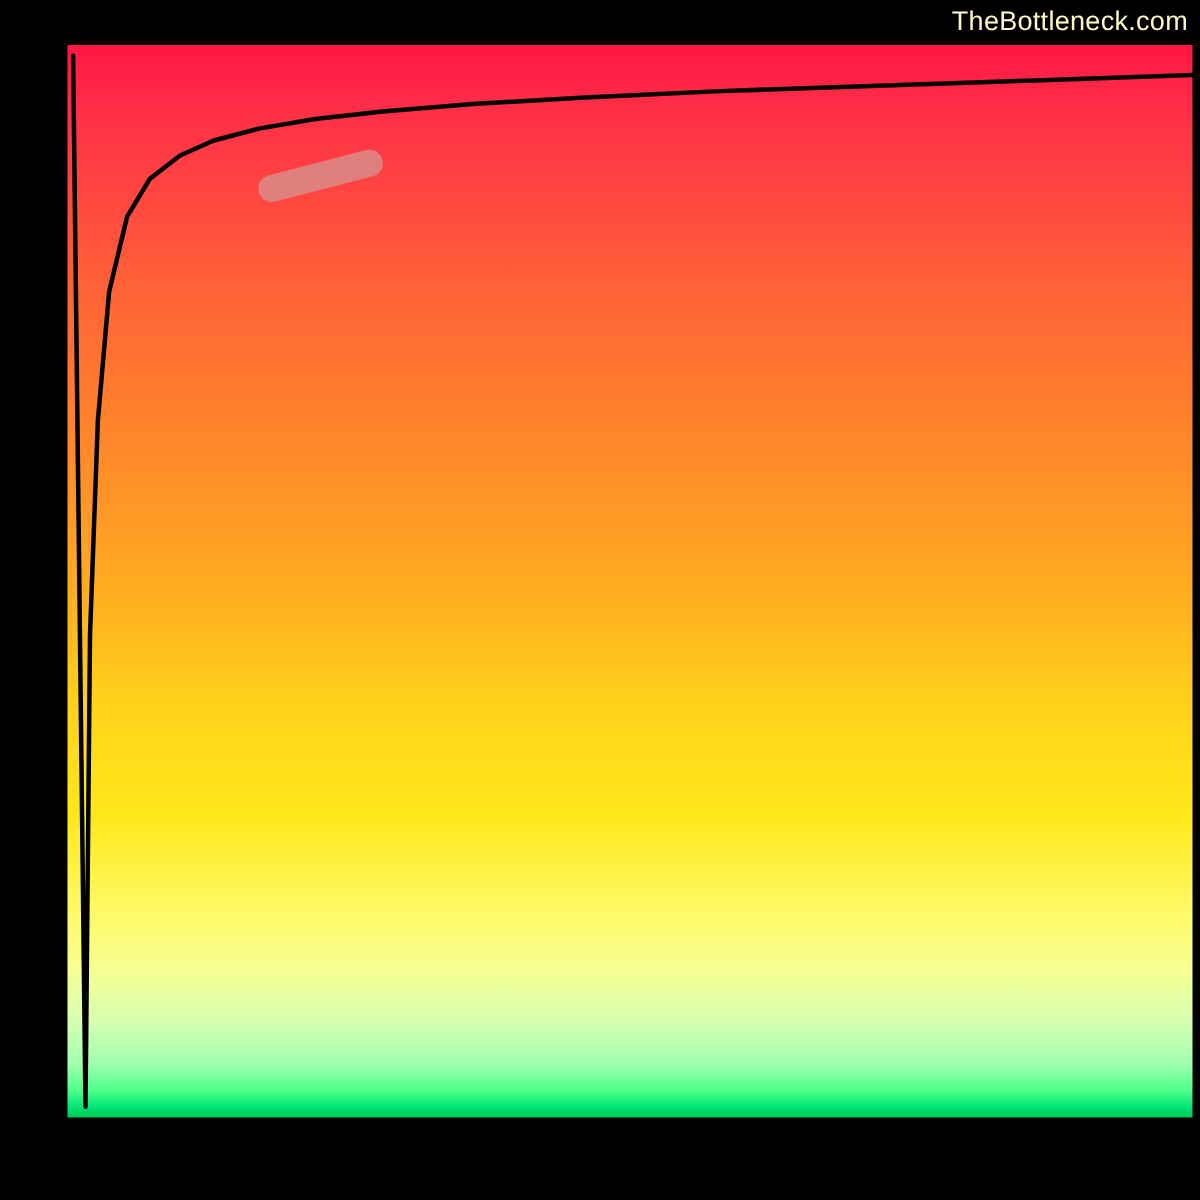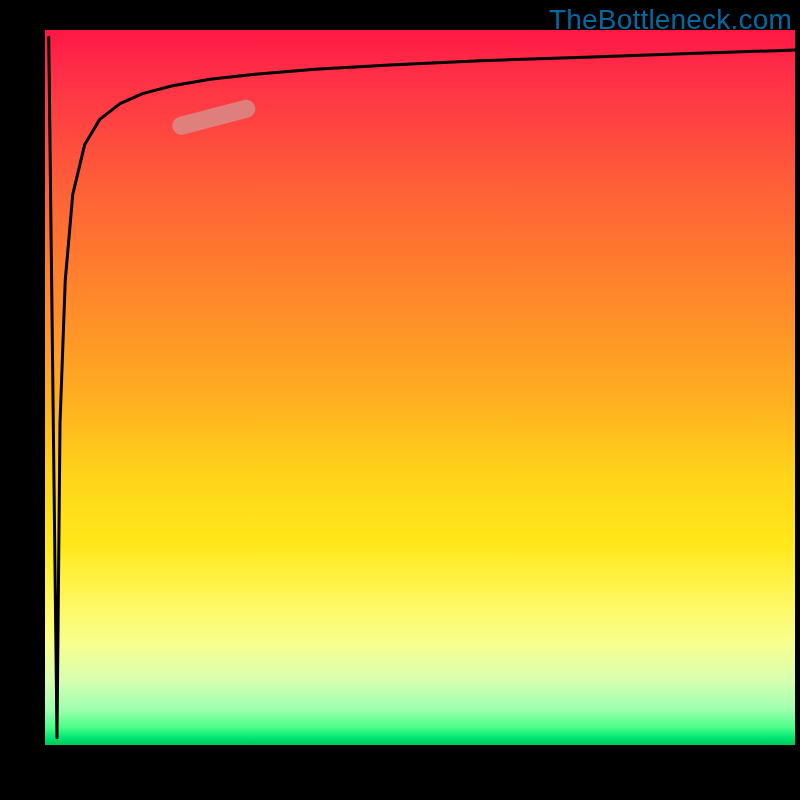--- a/index.html
+++ b/index.html
@@ -53,8 +53,8 @@
     position: absolute;
     top: 4px;
     right: 8px;
-    color: #0369a1;
-    font-size: 28px;
+    color: #fef9c3;
+    font-size: 18px;
     letter-spacing: 0.2px;
     font-family: Arial, Helvetica, sans-serif;
   }

